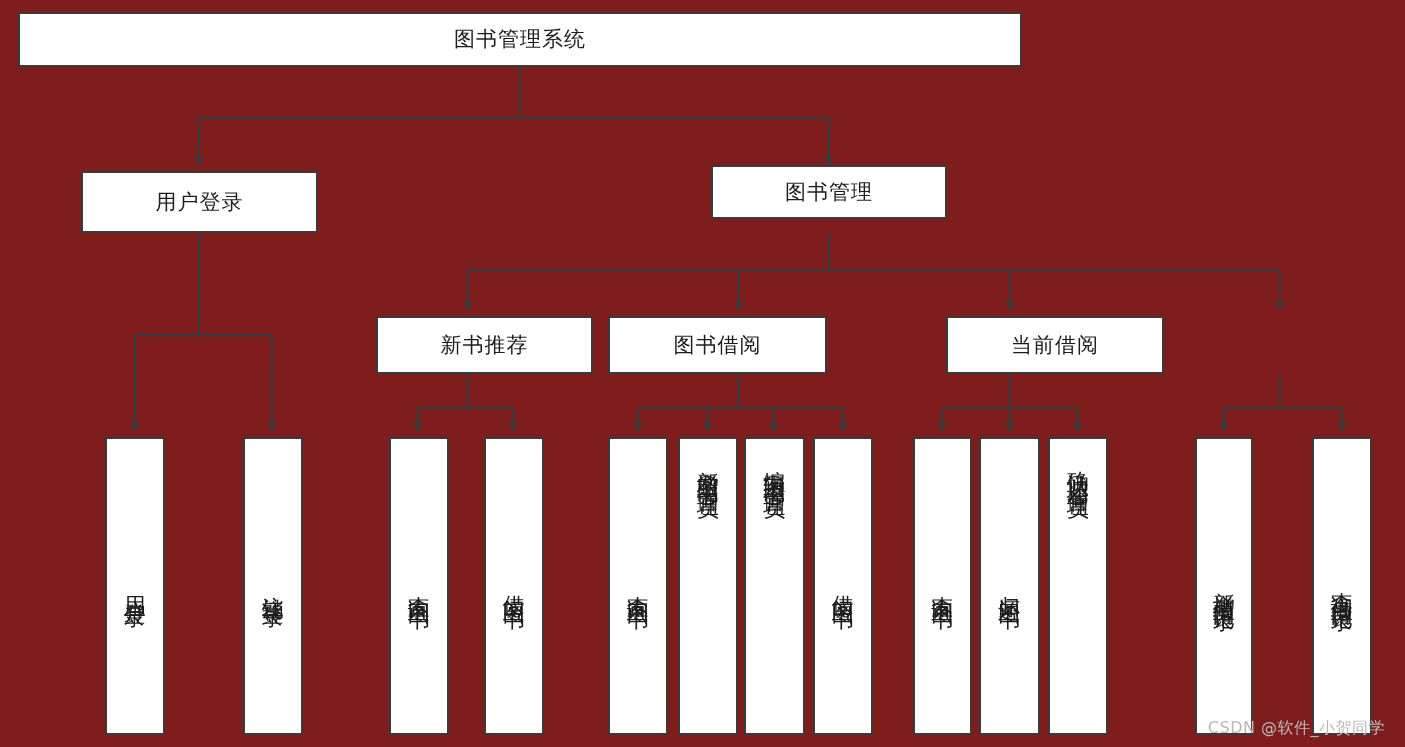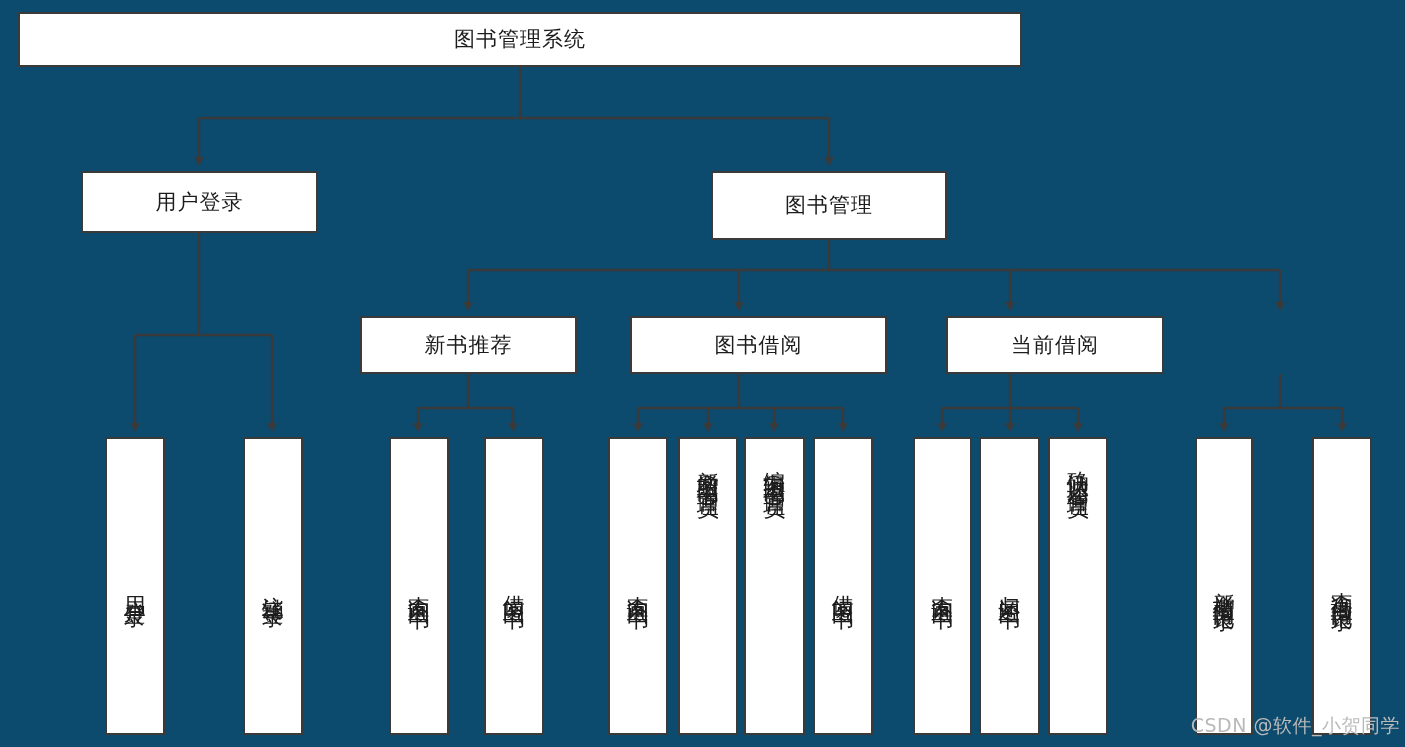--- a/index.html
+++ b/index.html
@@ -14,7 +14,7 @@
     position: relative;
     width: 1405px;
     height: 747px;
-    background: #0c4a6e;
+    background: #7f1d1d;
     overflow: hidden;
   }
   svg.edges {

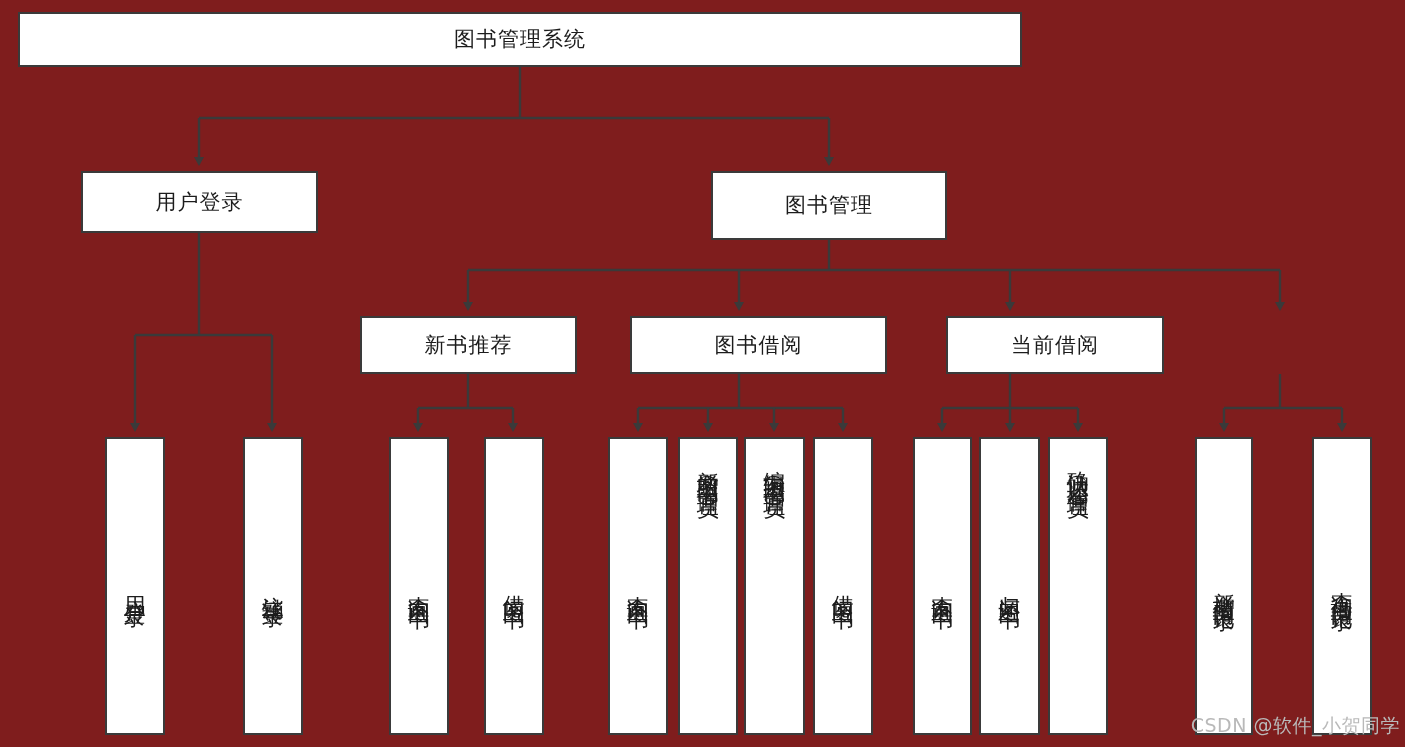--- a/index.html
+++ b/index.html
@@ -128,7 +128,7 @@
   <div class="node" style="left:81px; top:171px; width:237px; height:62px;">
     <span class="label">用户登录</span>
   </div>
-  <div class="node" style="left:711px; top:171px; width:236px; height:69px;">
+  <div class="node" style="left:711px; top:165px; width:236px; height:54px;">
     <span class="label">图书管理</span>
   </div>
 

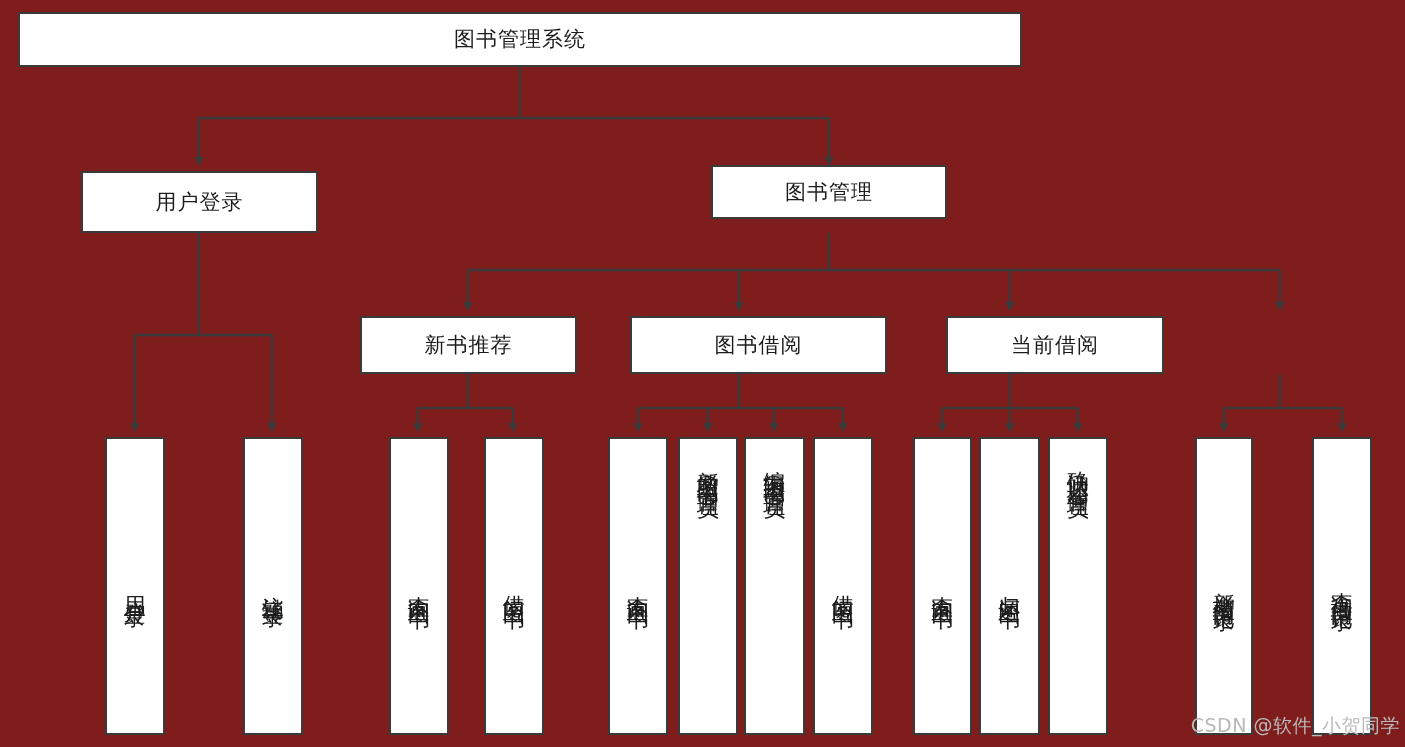--- a/index.html
+++ b/index.html
@@ -132,7 +132,7 @@
     <span class="label">图书管理</span>
   </div>
 
-  <div class="node" style="left:360px; top:316px; width:217px; height:58px;">
+  <div class="node" style="left:376px; top:316px; width:217px; height:58px;">
     <span class="label">新书推荐</span>
   </div>
   <div class="node" style="left:630px; top:316px; width:257px; height:58px;">

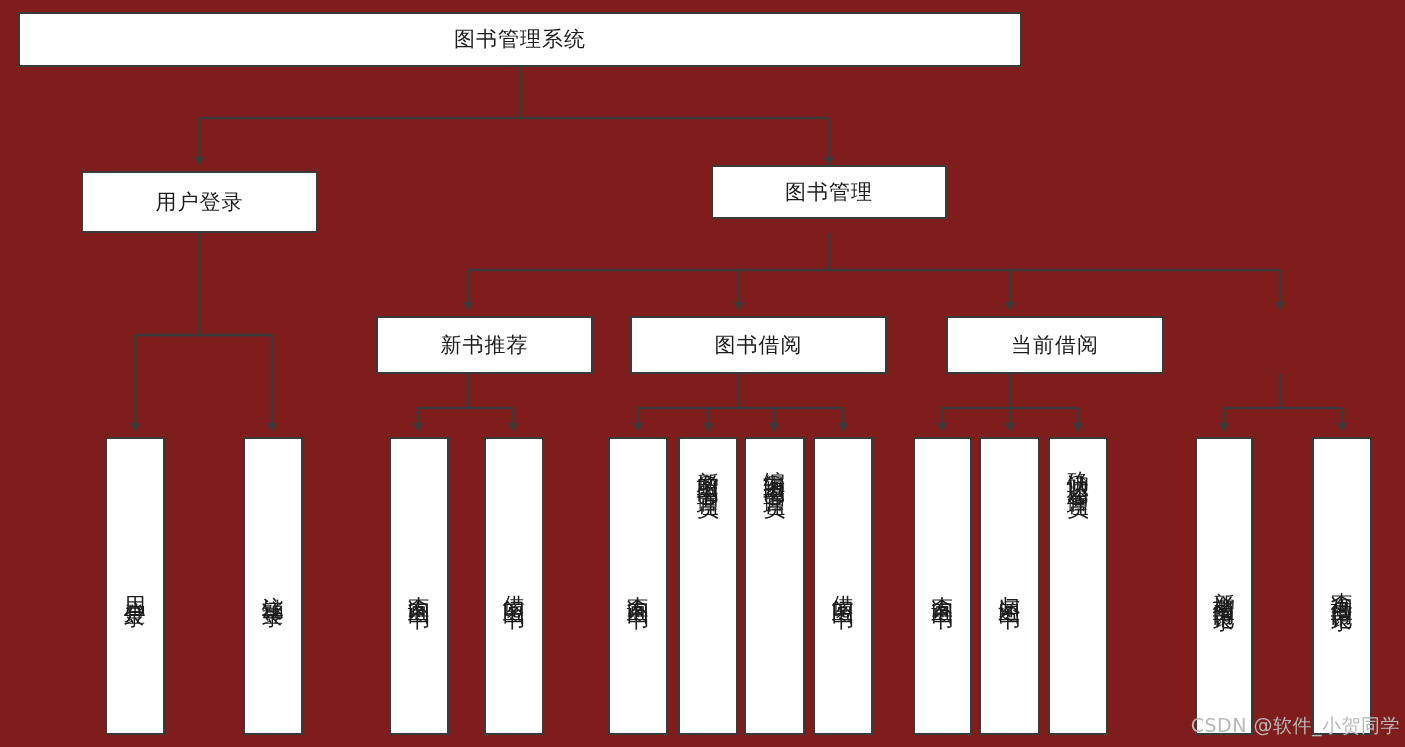--- a/index.html
+++ b/index.html
@@ -135,7 +135,7 @@
   <div class="node" style="left:376px; top:316px; width:217px; height:58px;">
     <span class="label">新书推荐</span>
   </div>
-  <div class="node" style="left:630px; top:316px; width:257px; height:58px;">
+  <div class="node" style="left:608px; top:316px; width:219px; height:58px;">
     <span class="label">图书借阅</span>
   </div>
   <div class="node" style="left:946px; top:316px; width:218px; height:58px;">

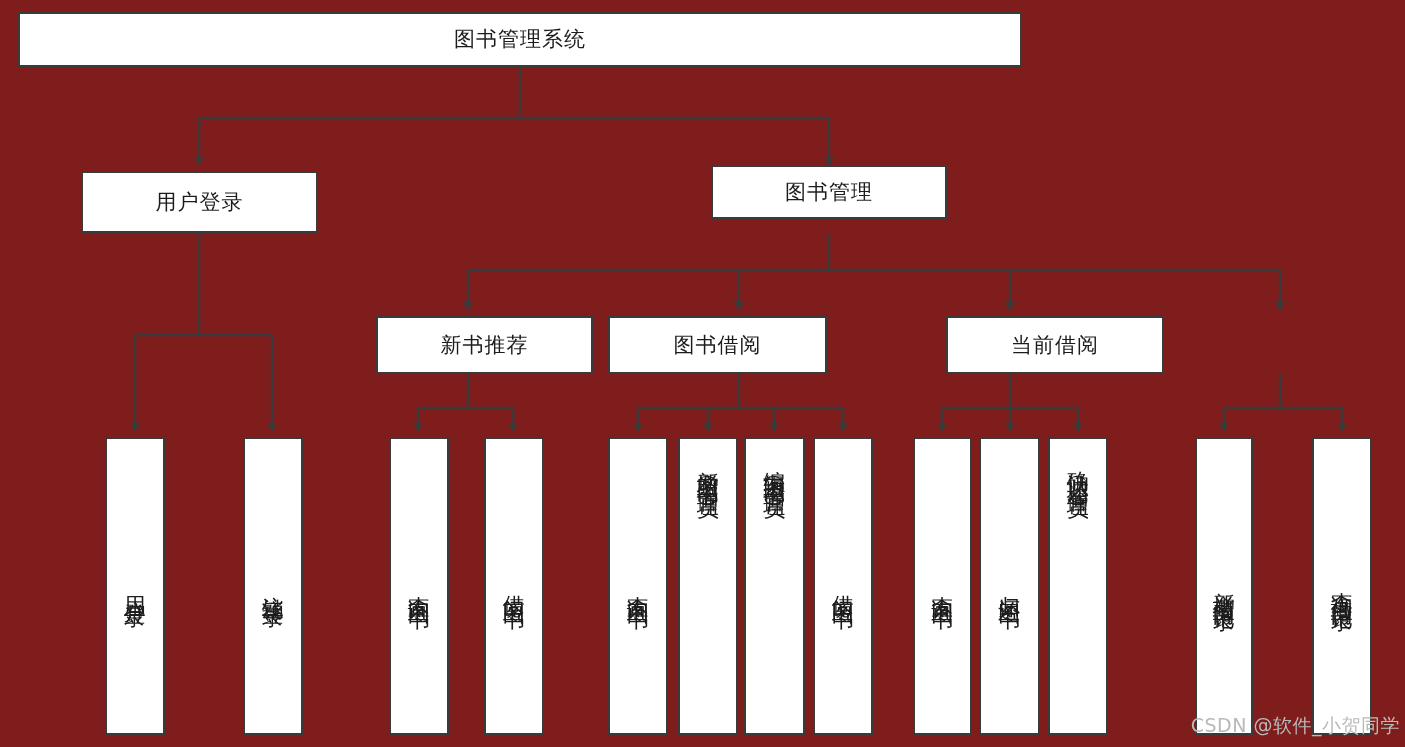--- a/index.html
+++ b/index.html
@@ -58,9 +58,9 @@
   }
   #watermark {
     position: absolute;
-    right: 5px;
+    right: 20px;
     bottom: 8px;
-    font-size: 19px;
+    font-size: 16px;
     color: #b9b9b9;
     letter-spacing: 0.5px;
     white-space: nowrap;

